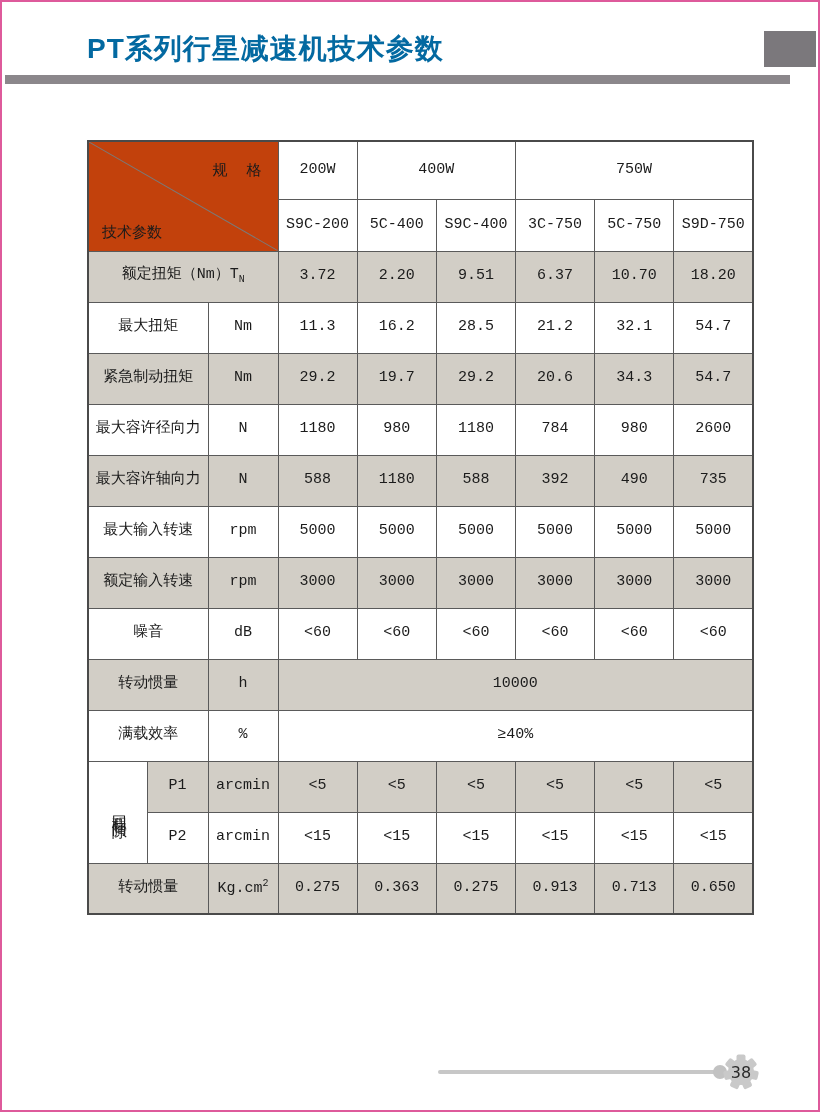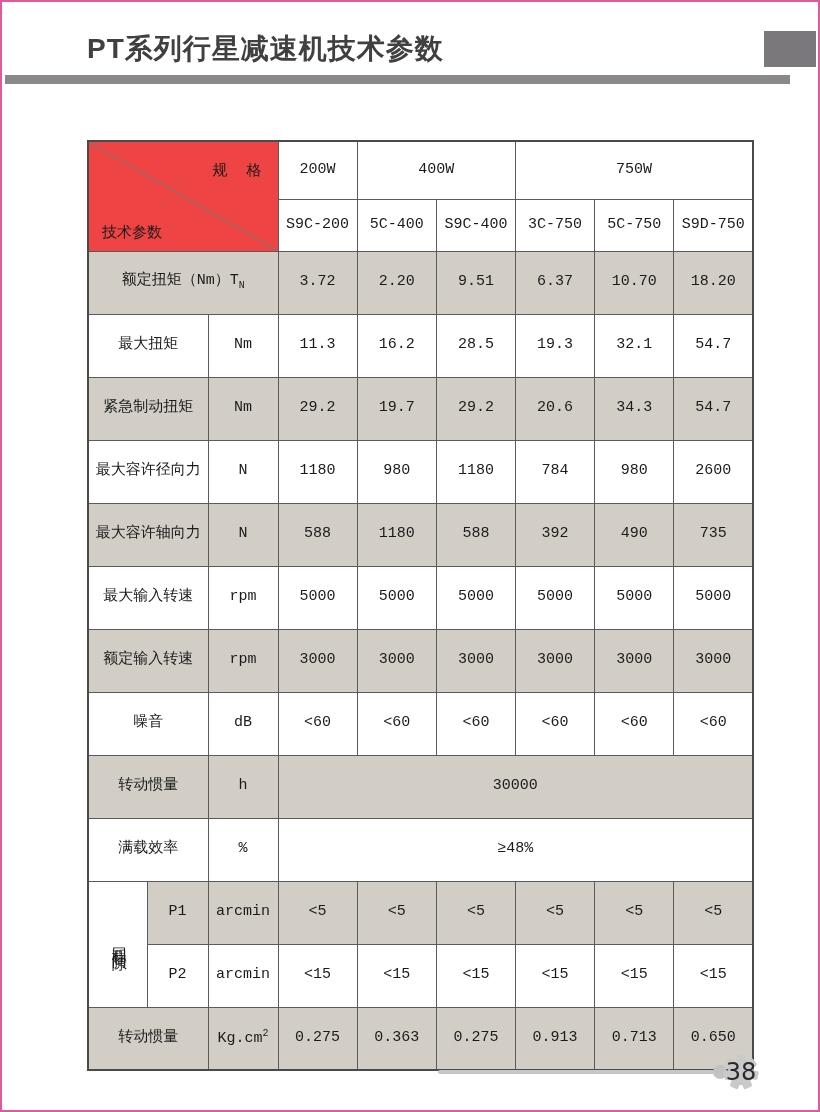--- a/index.html
+++ b/index.html
@@ -14,7 +14,7 @@
   }
   .doc-title{
     position:absolute;left:87px;top:30px;
-    font-size:28px;font-weight:bold;color:#404040;letter-spacing:1px;
+    font-size:28px;font-weight:bold;color:#0369a1;letter-spacing:1px;
     white-space:nowrap;
   }
   .title-rule{

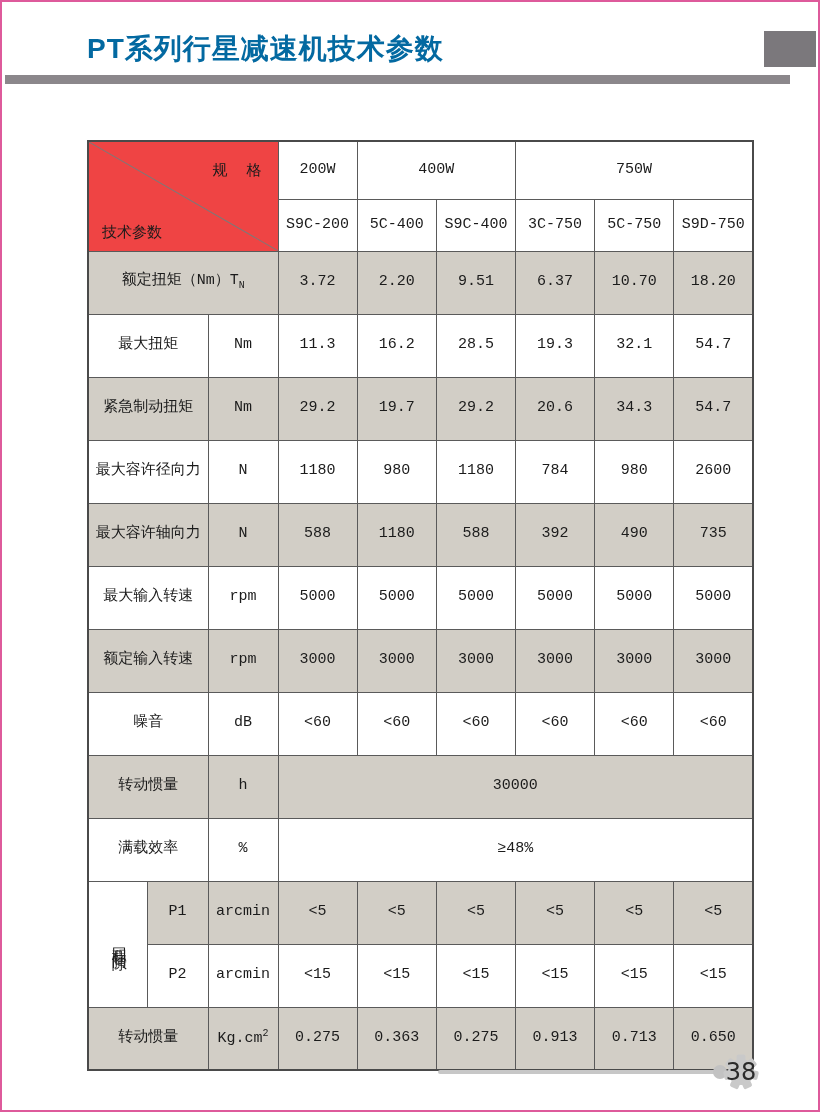--- a/index.html
+++ b/index.html
@@ -41,7 +41,7 @@
   .shade{background:#d2cec6;}
   .unit{font-size:14px;}
   .lt{font-size:16px;}
-  .diag{position:relative;background:#ef4444;}
+  .diag{position:relative;background:#c2410c;}
   .diag svg{position:absolute;left:0;top:0;width:100%;height:100%;}
   .corner-spec{
     position:absolute;right:14px;top:21px;font-size:15px;letter-spacing:2px;

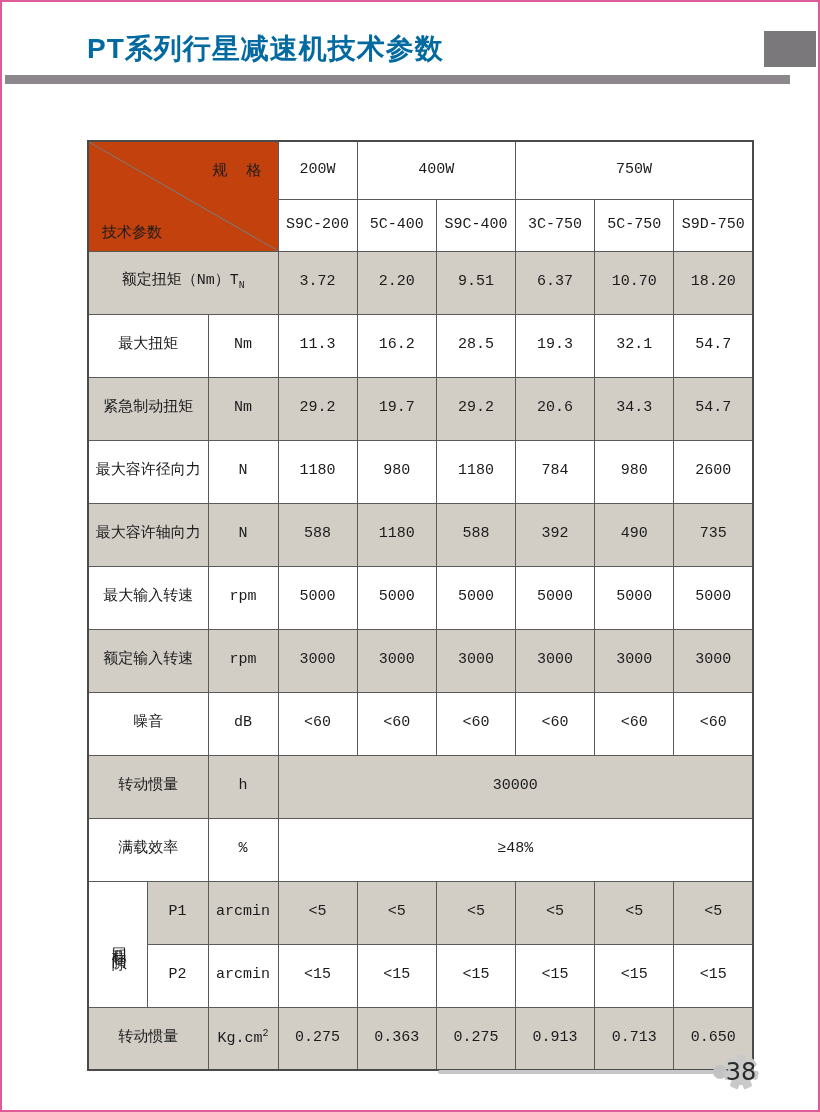--- a/index.html
+++ b/index.html
@@ -37,7 +37,7 @@
   }
   tr.h1{height:58px;}
   tr.h2{height:52px;}
-  tr.datarow{height:63px;padding-left:36px;}
+  tr.datarow{height:51px;padding-left:36px;}
   .shade{background:#d2cec6;}
   .unit{font-size:14px;}
   .lt{font-size:16px;}

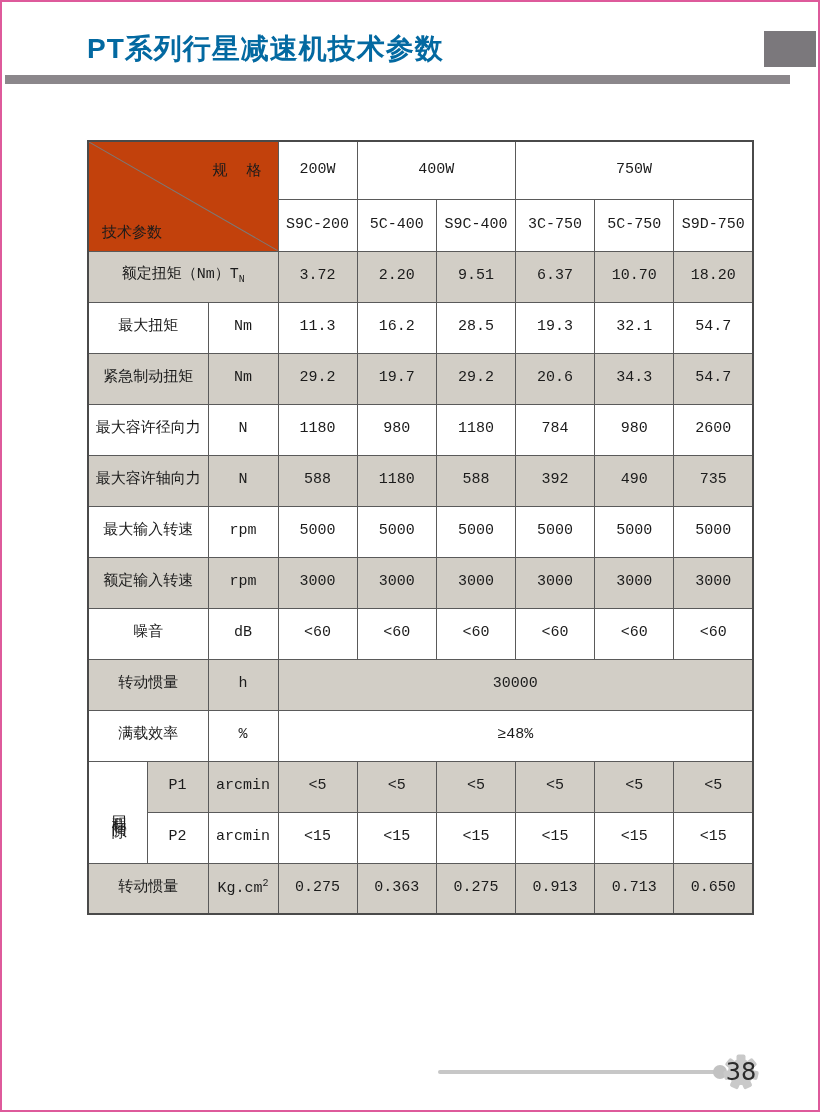--- a/index.html
+++ b/index.html
@@ -133,7 +133,7 @@
     <td>11.3</td>
     <td>16.2</td>
     <td>28.5</td>
-    <td>19.3</td>
+    <td>21.2</td>
     <td>32.1</td>
     <td>54.7</td>
   </tr>

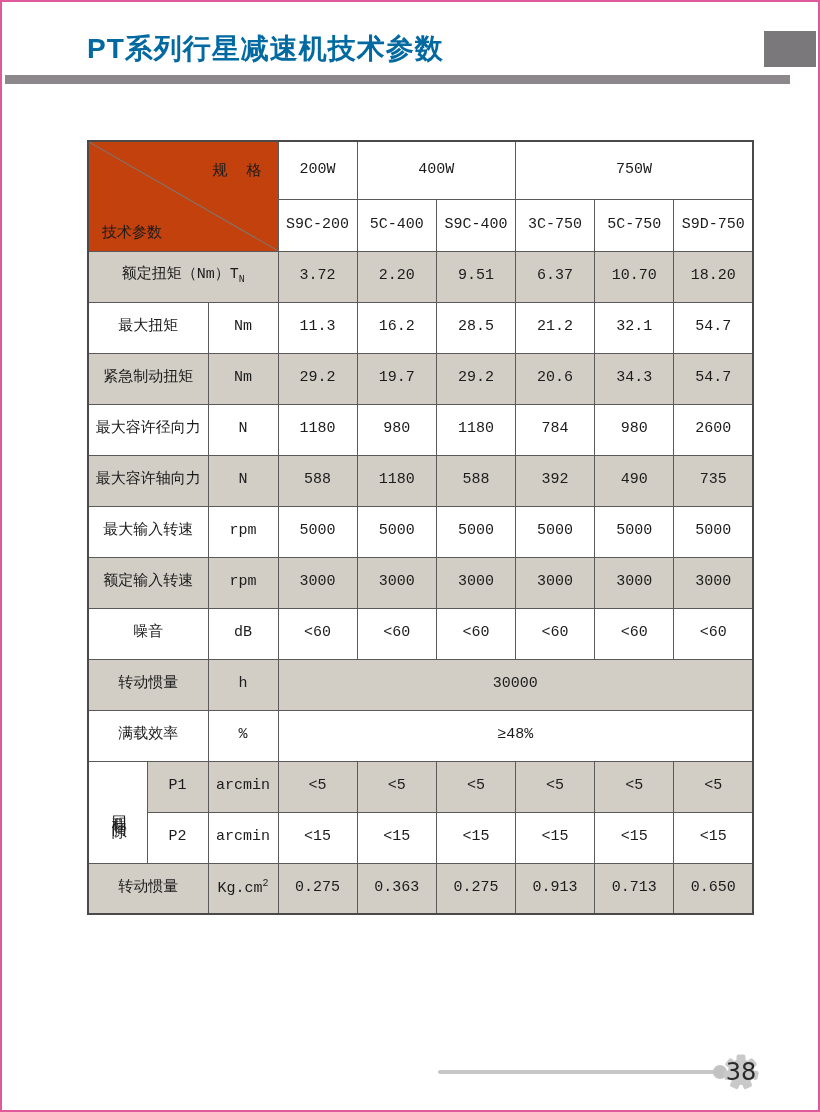--- a/index.html
+++ b/index.html
@@ -207,7 +207,7 @@
   <tr class="datarow">
     <td class="shade" colspan="2">转动惯量</td>
     <td class="shade unit">h</td>
-    <td class="shade" colspan="6">30000</td>
+    <td class="shade" colspan="6">10000</td>
   </tr>
 
   <tr class="datarow">

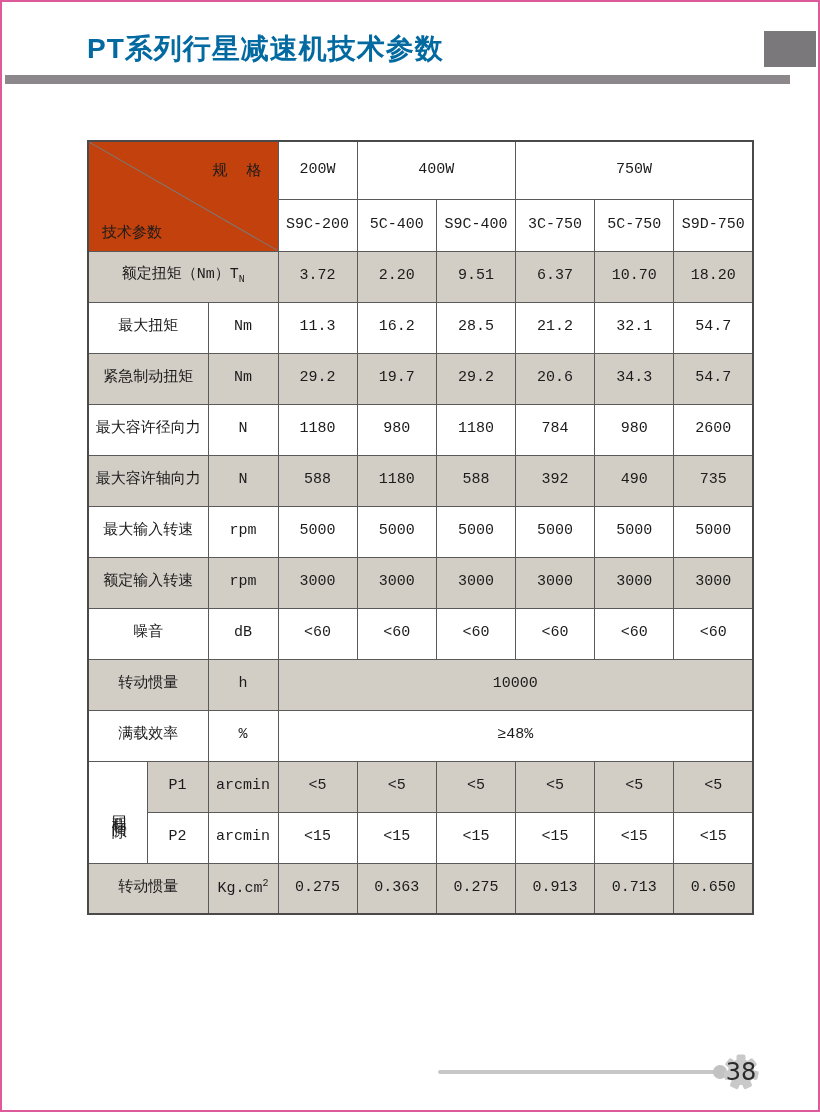--- a/index.html
+++ b/index.html
@@ -213,7 +213,7 @@
   <tr class="datarow">
     <td colspan="2">满载效率</td>
     <td class="unit">%</td>
-    <td colspan="6">≥48%</td>
+    <td colspan="6">≥40%</td>
   </tr>
 
   <tr class="datarow">

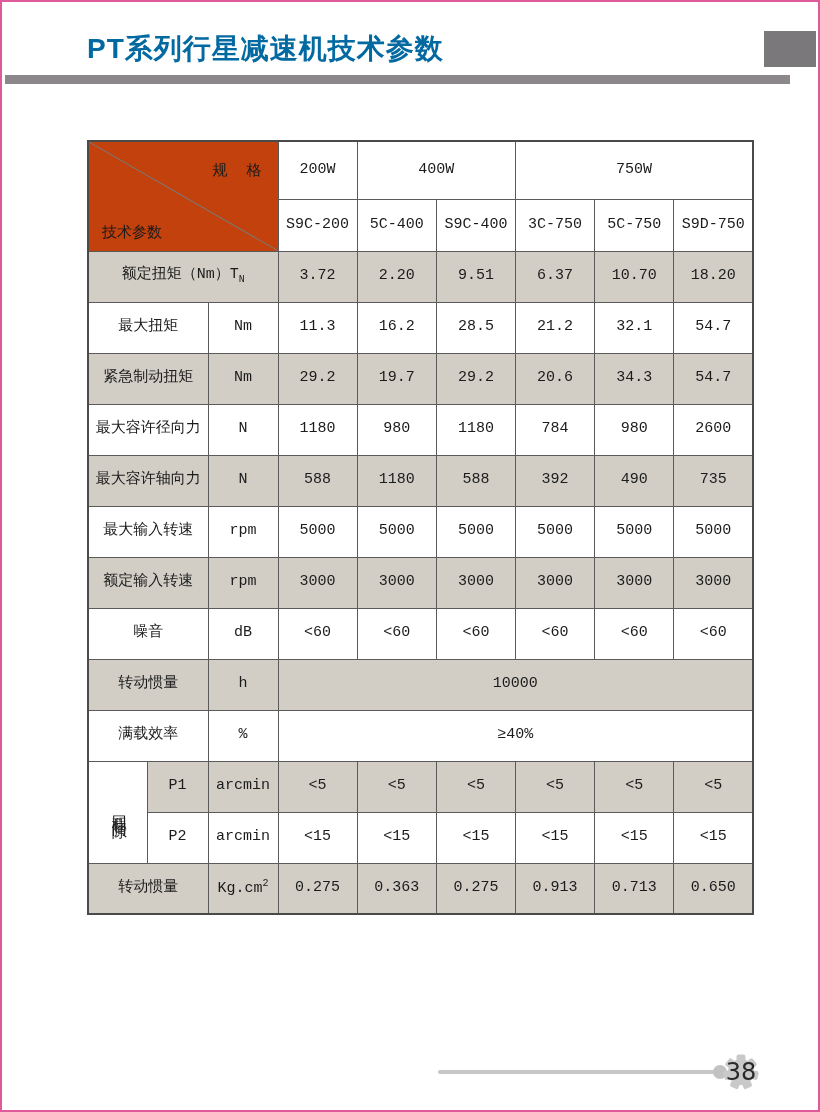--- a/index.html
+++ b/index.html
@@ -71,7 +71,7 @@
   .gear-num{
     position:absolute;left:721px;top:1052px;width:40px;height:40px;
     display:flex;align-items:center;justify-content:center;
-    font-size:24px;color:#2a2a2a;font-family:"DejaVu Sans",sans-serif;text-align:right;
+    font-size:16px;color:#2a2a2a;font-family:"DejaVu Sans",sans-serif;text-align:right;
   }
 </style>
 </head>

